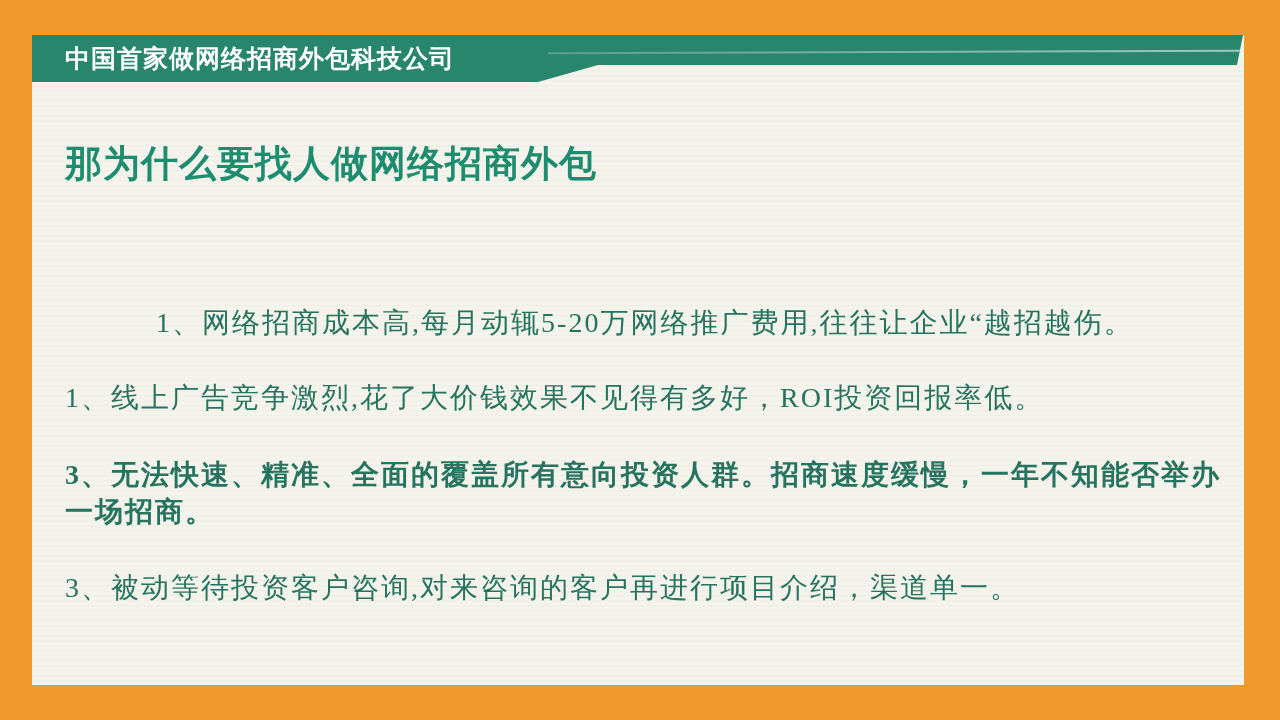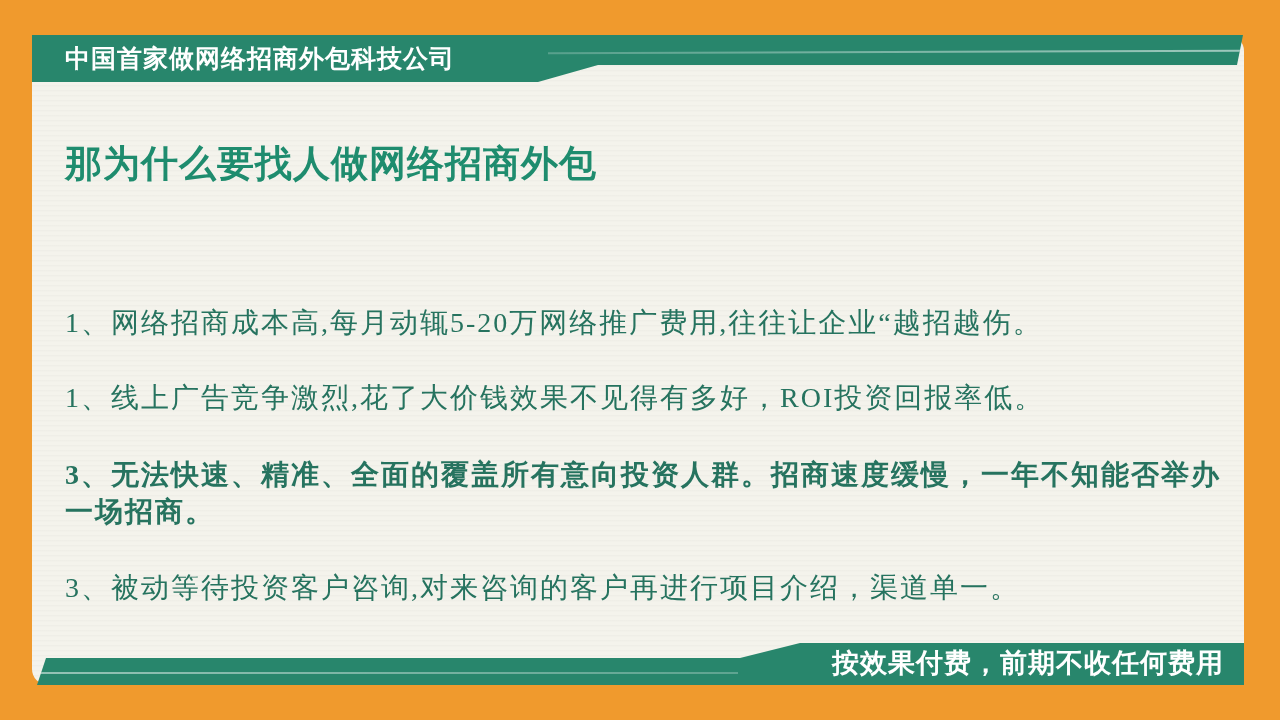--- a/index.html
+++ b/index.html
@@ -16,7 +16,6 @@
         rgba(0,0,0,0.018) 0px, rgba(0,0,0,0.018) 1px,
         rgba(255,255,255,0) 2px, rgba(255,255,255,0) 5px),
       #F4F3EC;
-    border-radius: 16px;
   }
   
   .header-bar{

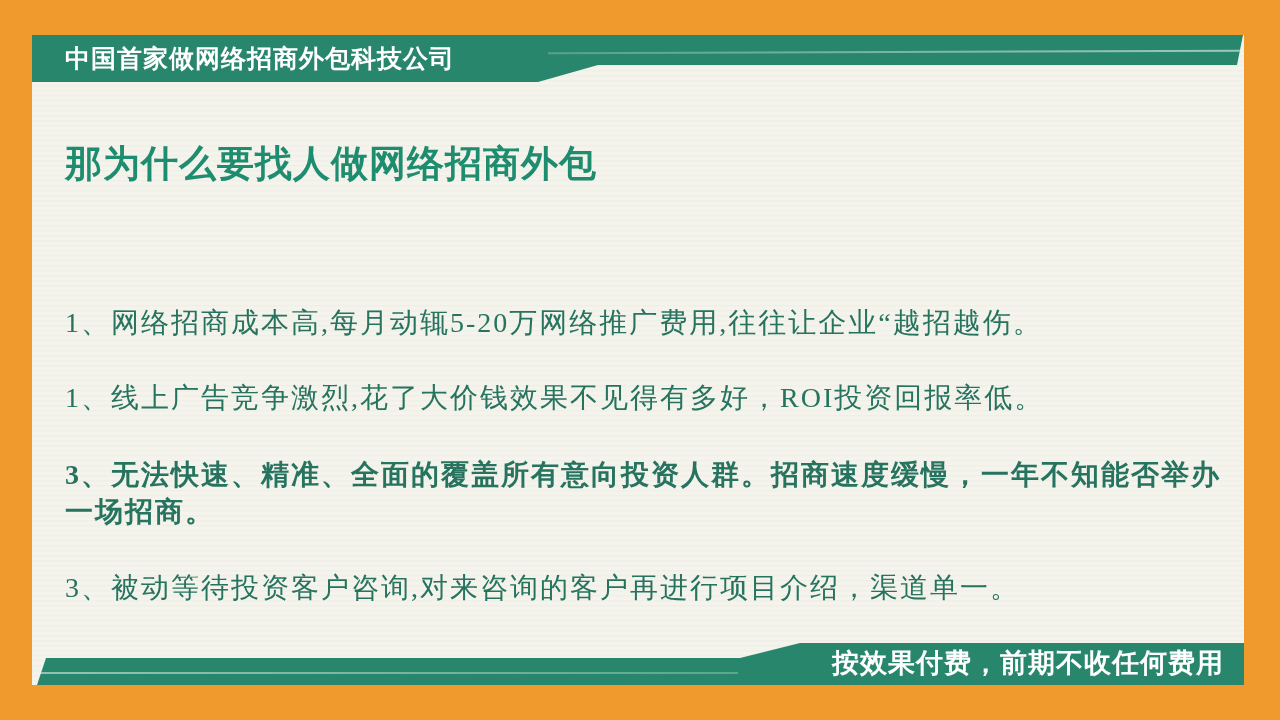--- a/index.html
+++ b/index.html
@@ -51,7 +51,7 @@
     color:#26735F;font-size:28px;letter-spacing:2px;line-height:37px;
     font-family:"Liberation Serif","DejaVu Serif",serif;
   }
-  .point-1{top:269px;}
+  .point-1{top:269px;text-align:center;}
   .point-2{top:344px;}
   .point-3{top:421px;font-weight:bold;}
   .point-4{top:534px;}

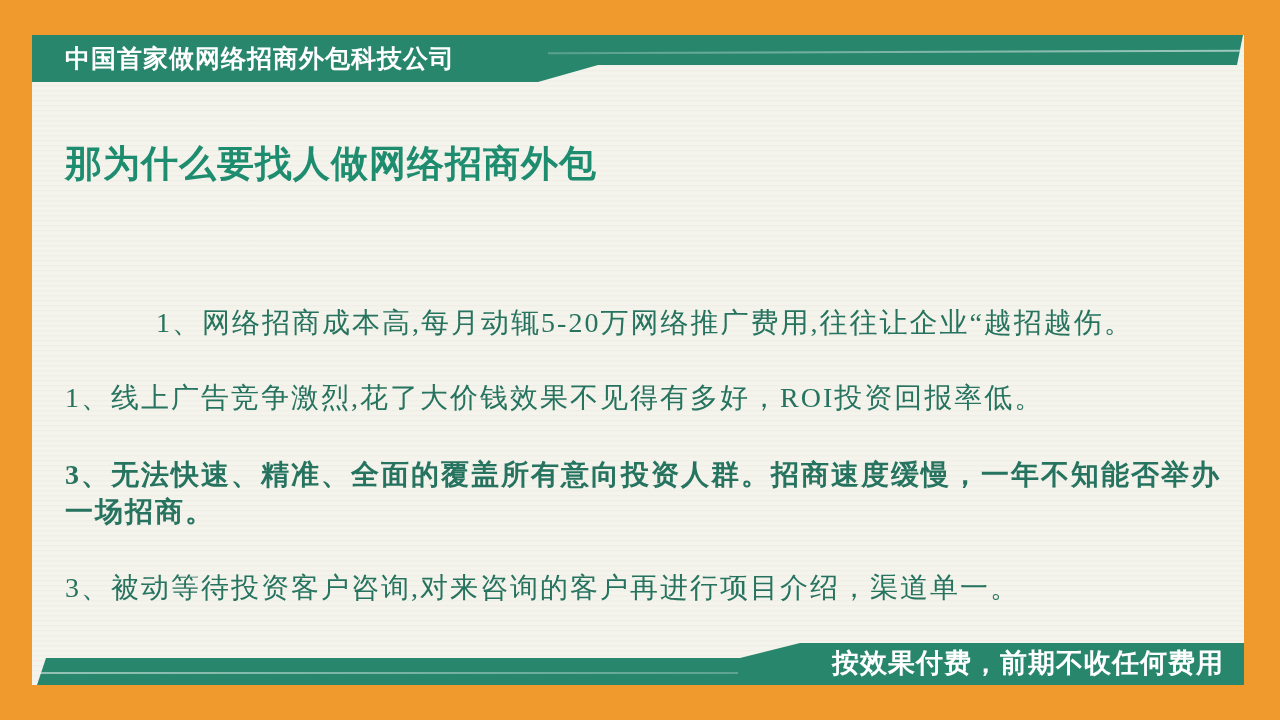--- a/index.html
+++ b/index.html
@@ -94,10 +94,6 @@
 
   <div class="point point-4">3、被动等待投资客户咨询,对来咨询的客户再进行项目介绍，渠道单一。</div>
 
-  <div class="footer-bar">
-    <span class="footer-line"></span>
-    <span class="footer-text">按效果付费，前期不收任何费用</span>
-  </div>
 
 </div>
 

